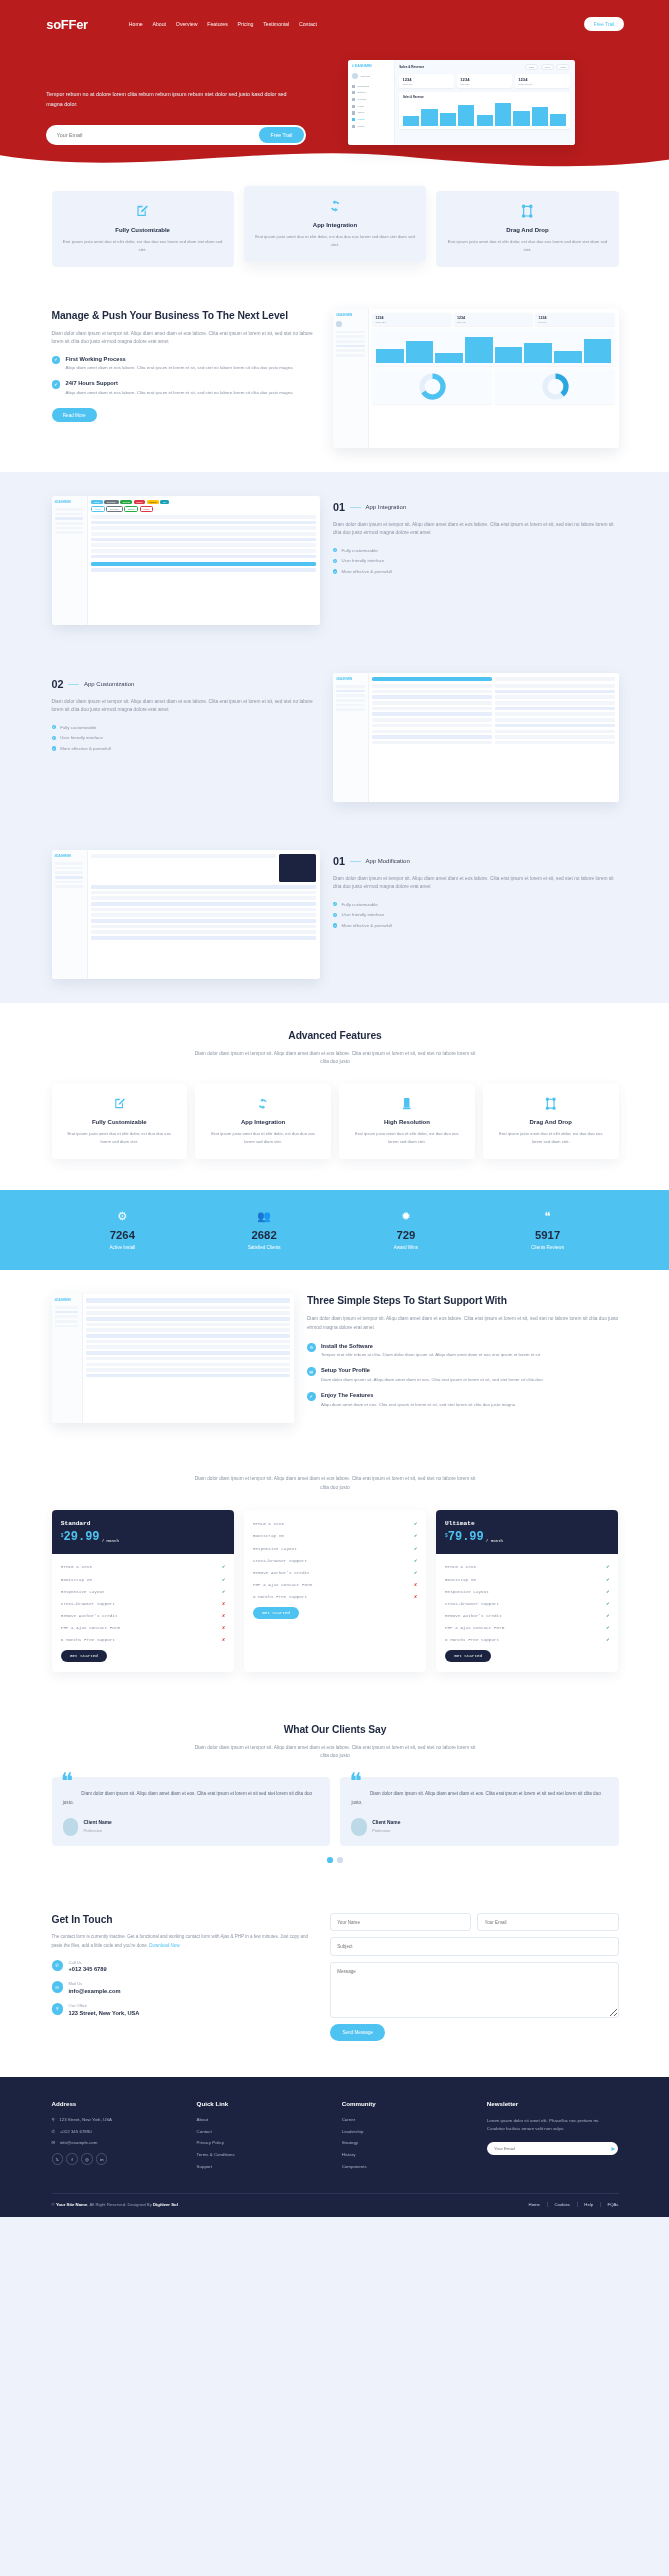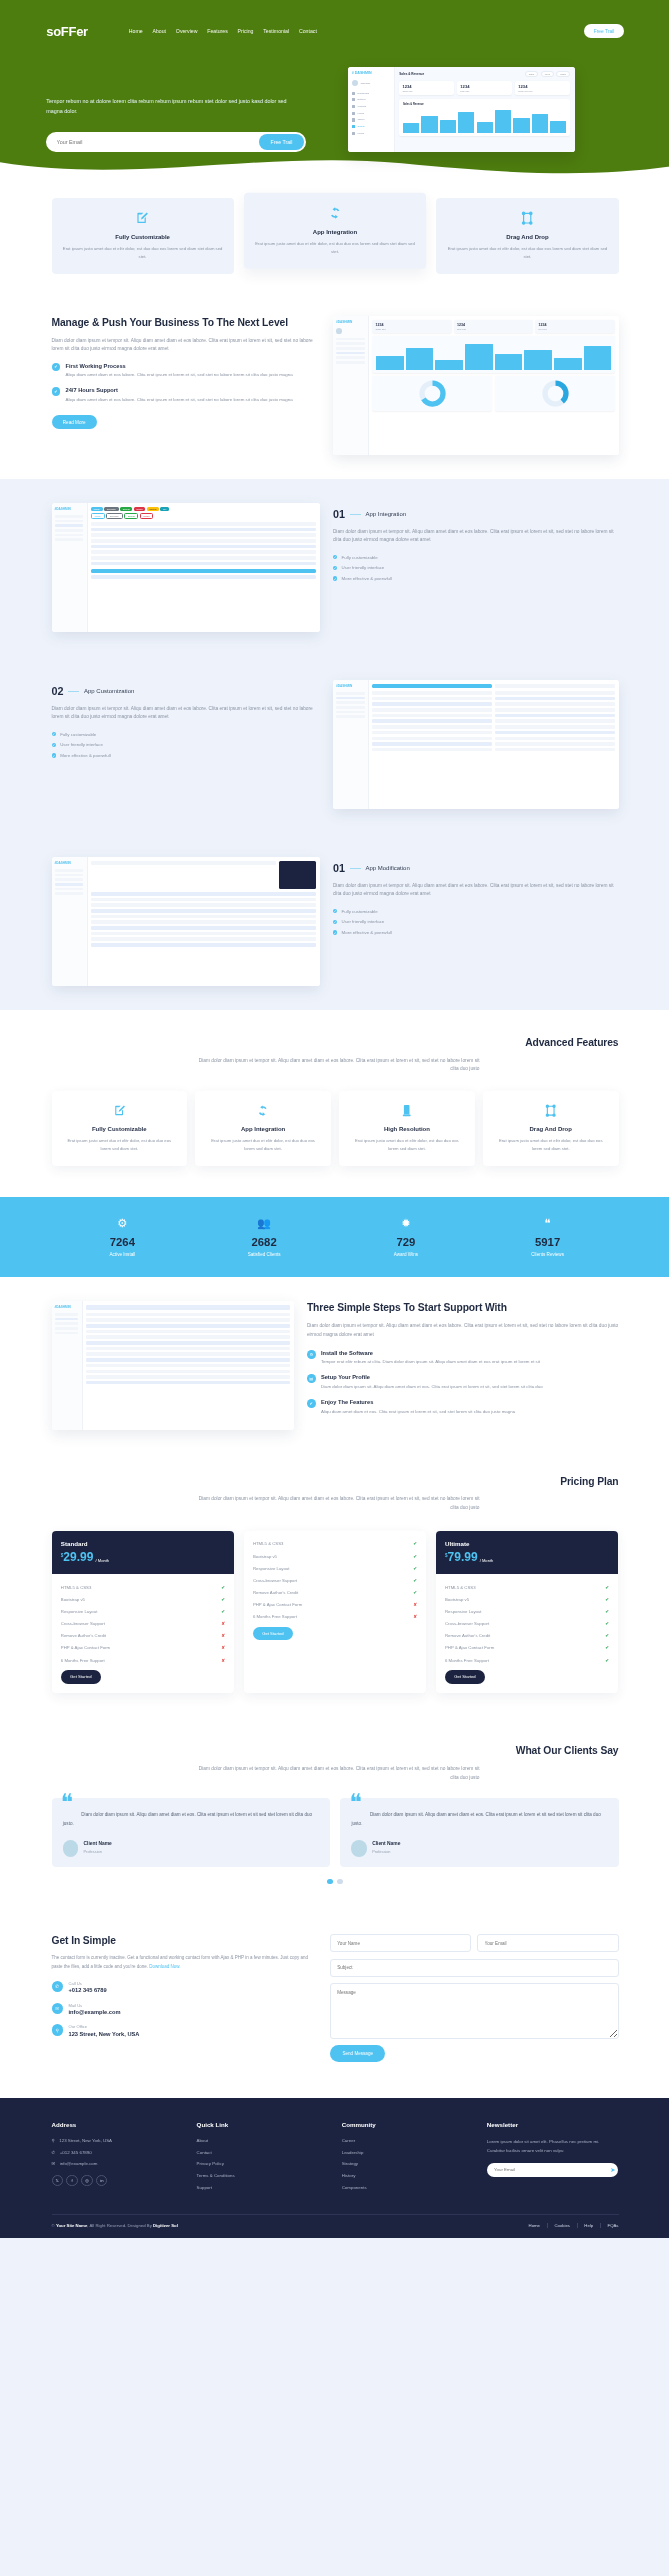--- a/index.html
+++ b/index.html
@@ -6,7 +6,7 @@
   body{width:670px;font-family:"Liberation Sans",sans-serif;background:#eef3fb;color:#515b6e;-webkit-font-smoothing:antialiased;}
   .wrap{width:567px;margin:0 auto;}
   
-  .hero{position:relative;background:#4d7c0f;padding-top:16px;overflow:hidden;}
+  .hero{position:relative;background:#b91c1c;padding-top:9px;overflow:hidden;}
   .hero-inner{width:598px;margin:0 auto;position:relative;}
   .navbar{display:flex;align-items:center;height:30px;padding:0 10.3px;}
   .logo{font-size:13px;font-weight:bold;color:#fff;letter-spacing:-0.3px;}

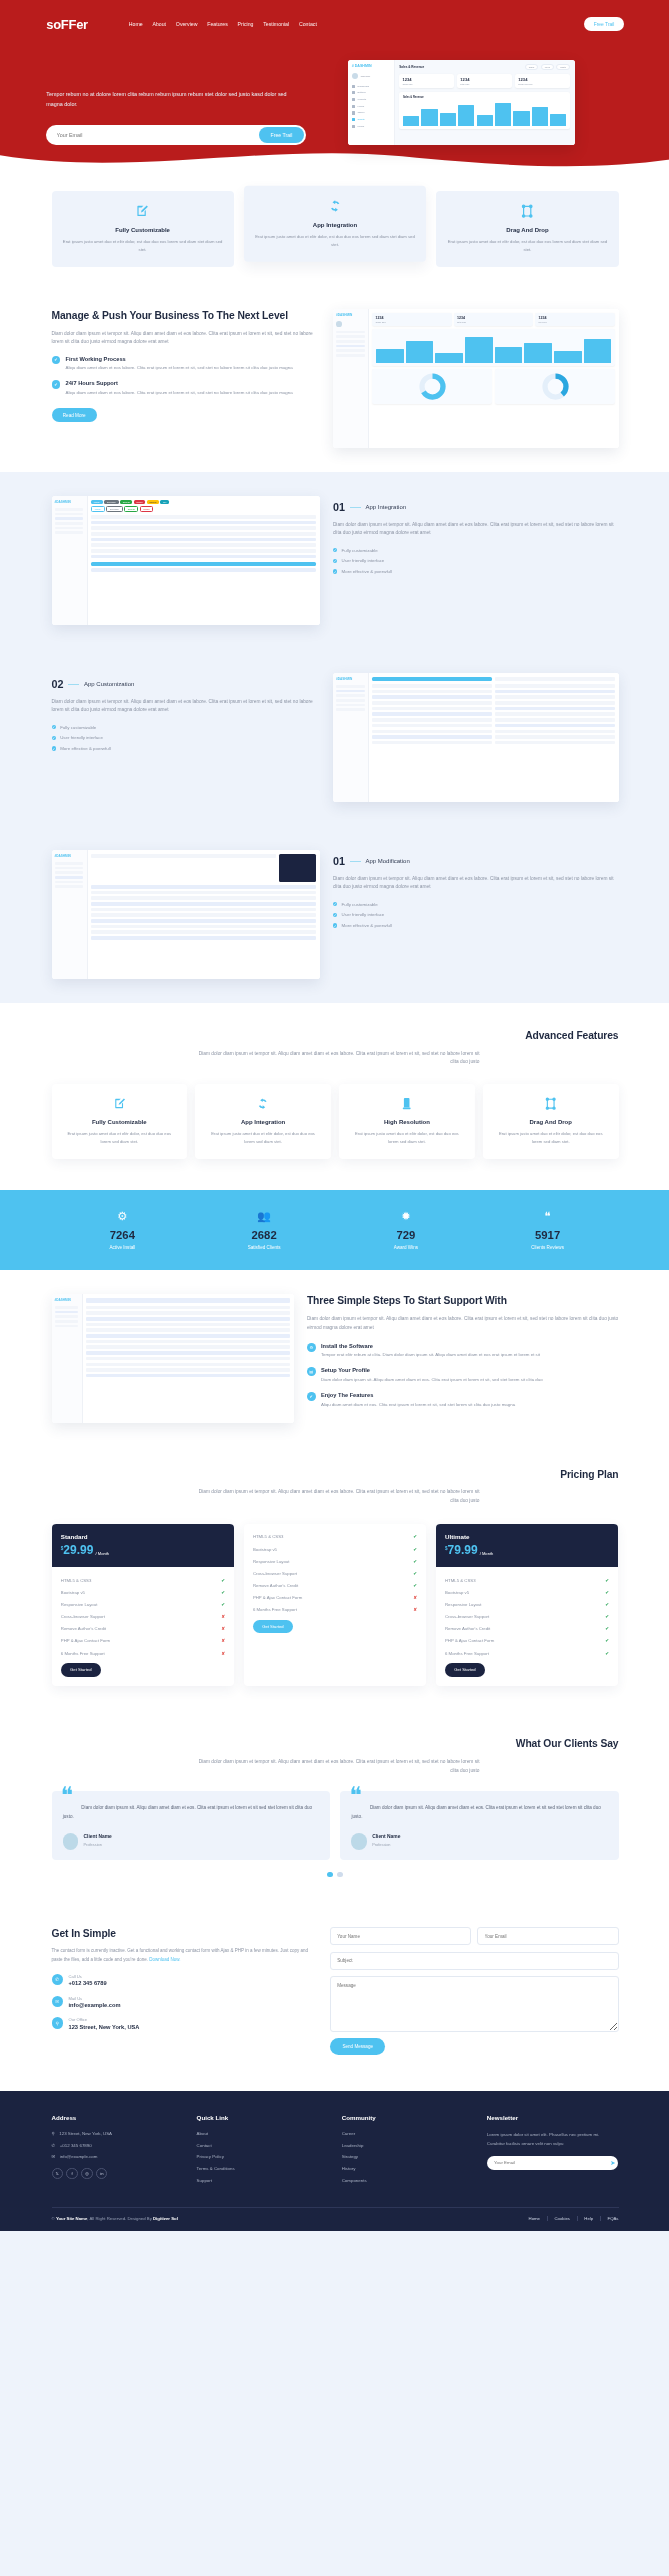--- a/index.html
+++ b/index.html
@@ -144,7 +144,7 @@
   .fmenu{display:flex;}
   .fmenu a{color:#cfd6e6;text-decoration:none;padding:0 6.7px;border-right:0.5px solid #3b4365;}
   .fmenu a:last-child{border-right:none;padding-right:0;}
-  .center{text-align:right;}
+  .center{text-align:center;}
   .center .lead{max-width:289px;margin:7.2px auto 0;}
 </style>
 </head>

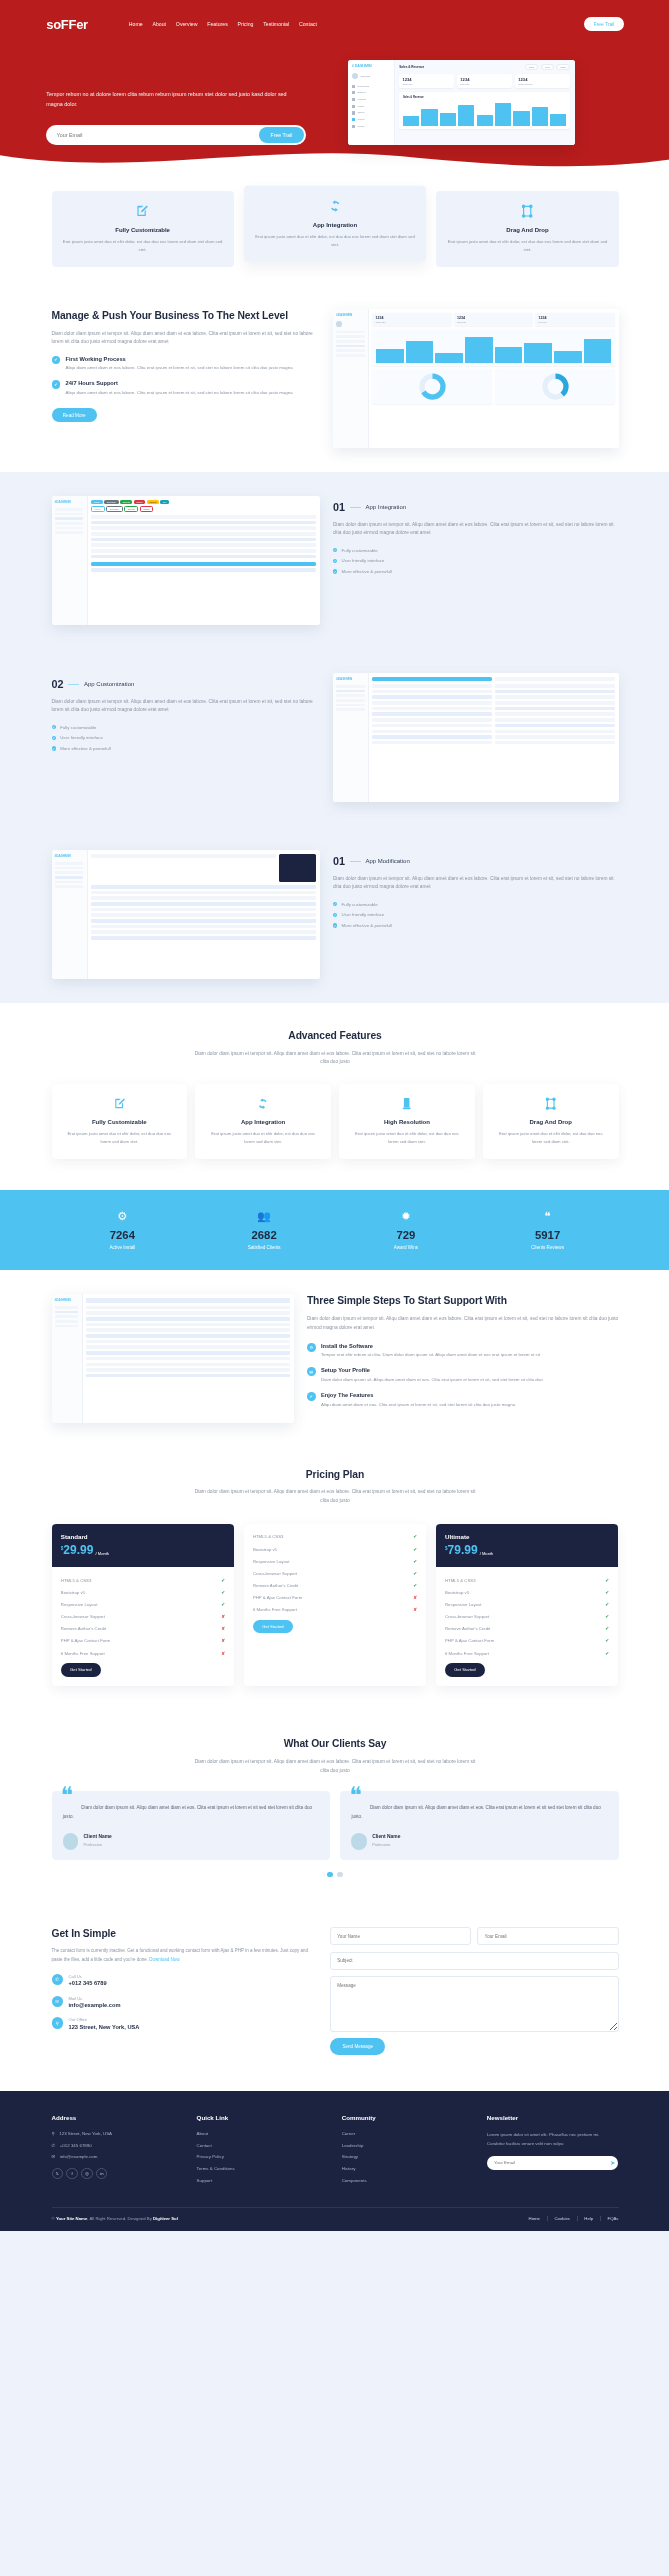--- a/index.html
+++ b/index.html
@@ -705,7 +705,6 @@
 <section class="section" style="padding:20.6px 0 31px">
   <div class="wrap">
     <div class="center">
-      <h2 class="big">Pricing Plan</h2>
       <p class="lead">Diam dolor diam ipsum et tempor sit. Aliqu diam amet diam et eos labore. Clita erat ipsum et lorem et sit, sed stet no labore lorem sit clita duo justo</p>
     </div>
     <div class="price-grid">

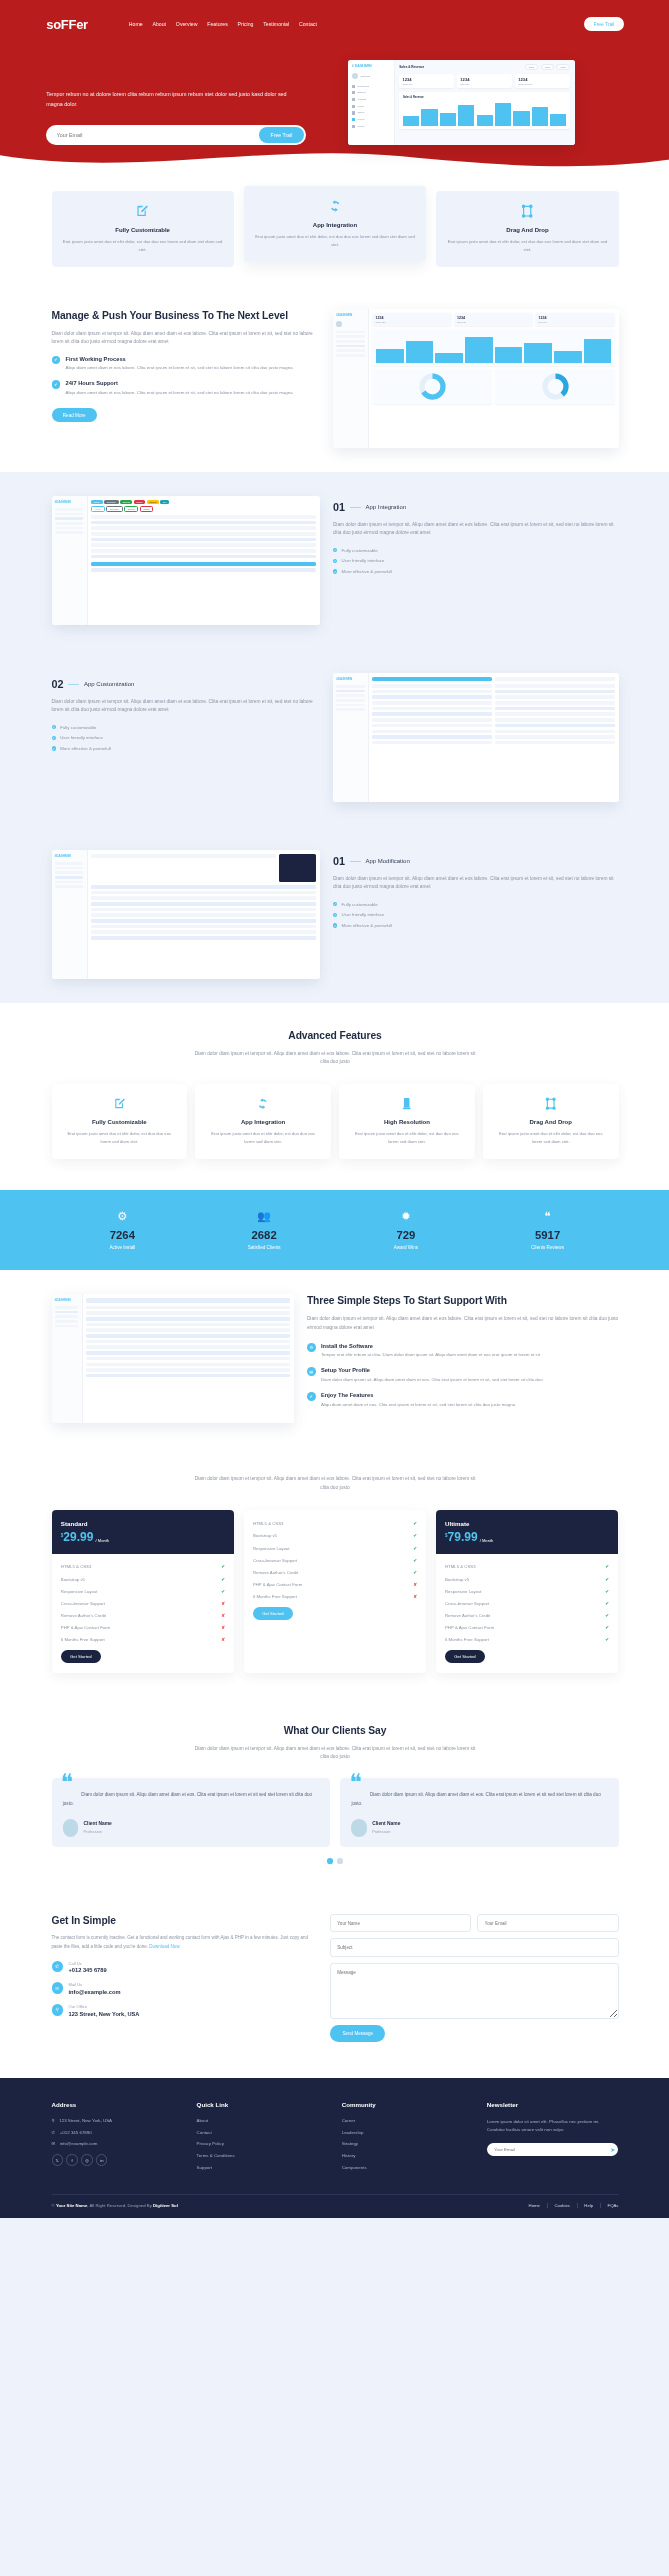--- a/index.html
+++ b/index.html
@@ -85,7 +85,7 @@
   .ci .n{font-size:11.3px;font-weight:bold;color:#1f2940;}
   .ci .l{font-size:4.6px;margin-top:4.1px;}
   
-  .price-grid{display:flex;gap:9.3px;margin-top:17.5px;}
+  .price-grid{display:flex;gap:9.3px;margin-top:17.5px;font-family:Liberation Mono, monospace;}
   .pcard{flex:1;background:#fff;border-radius:4.1px;overflow:hidden;box-shadow:0 3.1px 11.3px rgba(40,60,100,.07);}
   .phead{background:#1b2340;padding:9.3px 9.3px 10.3px;}
   .phead.alt{background:#4ec2f0;}

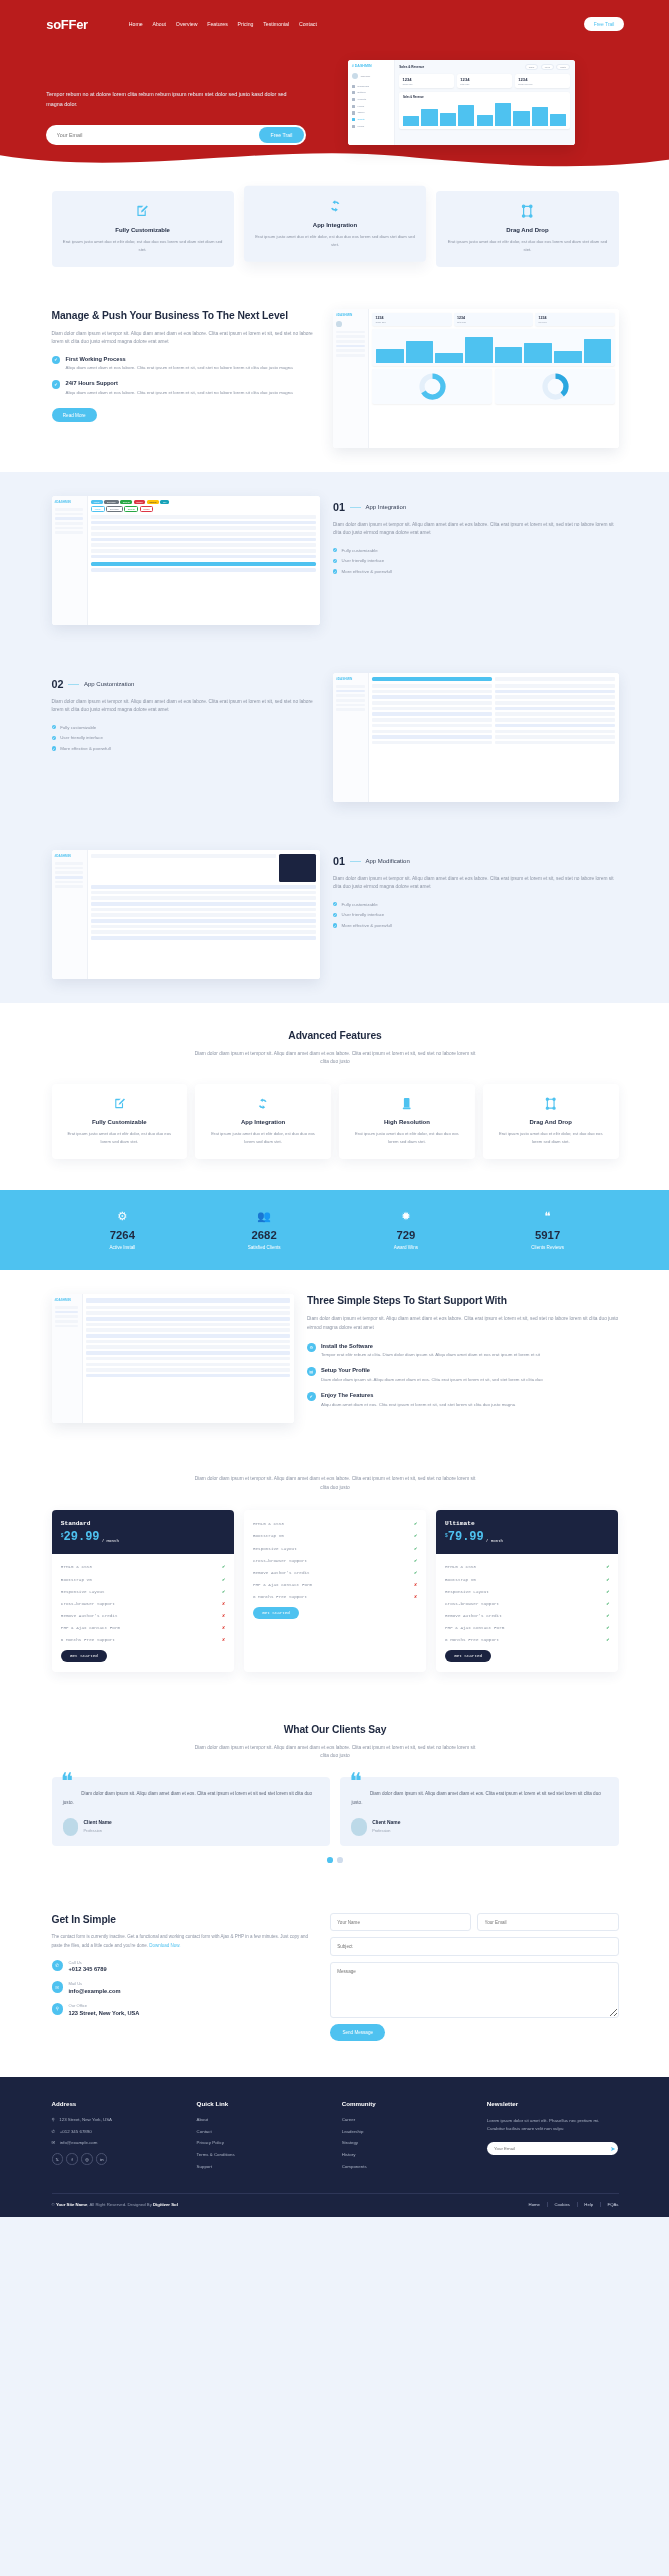--- a/index.html
+++ b/index.html
@@ -867,7 +867,7 @@
 <section class="section" style="padding:20.6px 0 36px">
   <div class="wrap cgrid">
     <div class="cleft">
-      <h2 class="big">Get In Simple</h2>
+      <h2 class="big">Get In Touch</h2>
       <p class="cdesc"><span>The contact form is currently inactive. Get a functional and working contact form with Ajax &amp; PHP in a few minutes. Just copy and paste the files, add a little code and you're done. </span><a href="#">Download Now.</a></p>
       <div class="citem">
         <div class="cico">✆</div>

